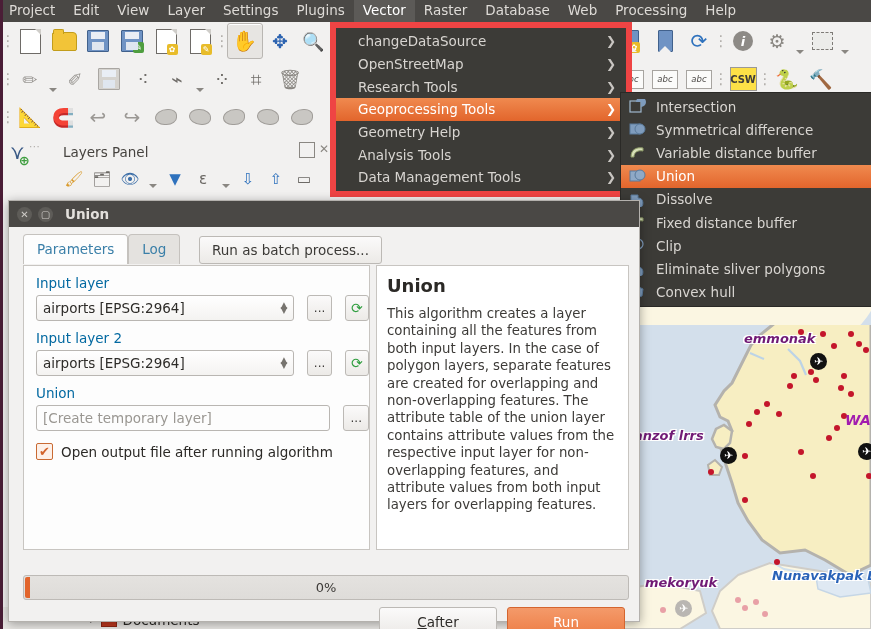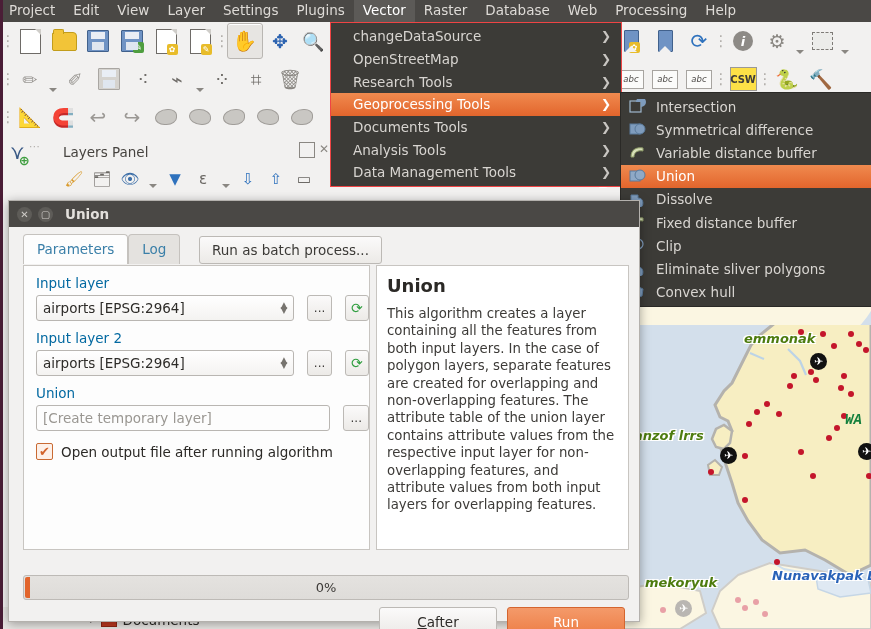--- a/index.html
+++ b/index.html
@@ -76,7 +76,7 @@
 
   
   #vector-menu{position:absolute;left:330px;top:22px;width:290px;background:#3c3b37;
-    border:1px solid #ef4444;z-index:55;padding:2px 0;}
+    border:6px solid #ef4444;z-index:55;padding:2px 0;}
   .vm-item{height:22.7px;display:flex;align-items:center;justify-content:space-between;
     padding:0 10px 0 22px;color:#d8d5d1;font-size:13.5px;white-space:nowrap;}
   .vm-item.hl{background:linear-gradient(to bottom,#f08a4f 0%,#e2652c 100%);color:#ffffff;}

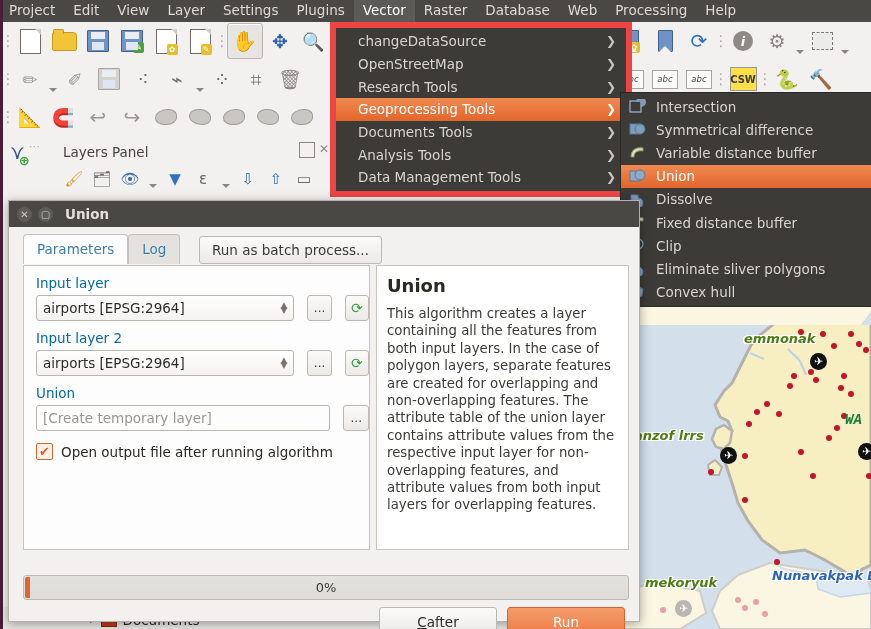--- a/index.html
+++ b/index.html
@@ -432,7 +432,7 @@
     <span class="vm-arrow">❯</span>
   </div>
   <div class="vm-item">
-    <span>Documents Tools</span>
+    <span>Geometry Help</span>
     <span class="vm-arrow">❯</span>
   </div>
   <div class="vm-item">

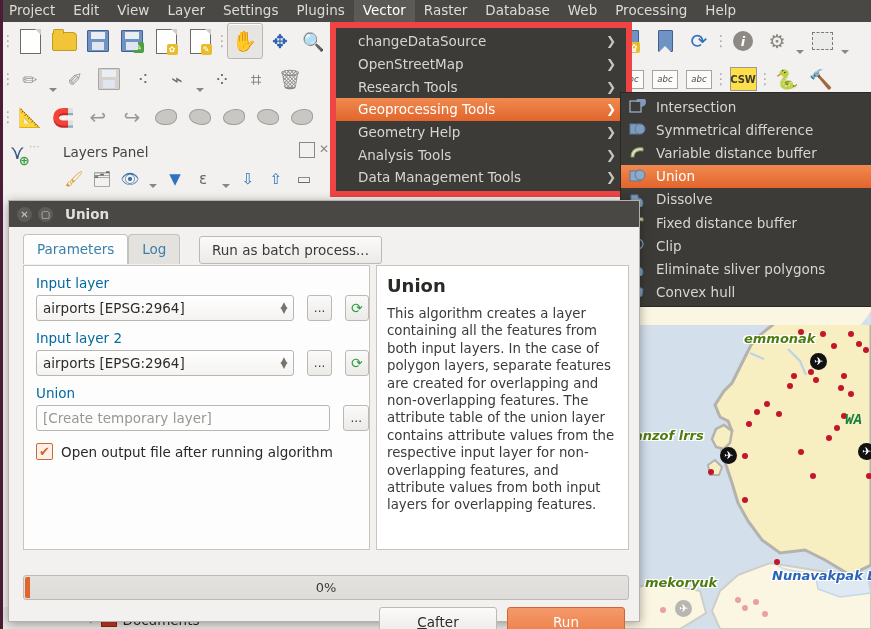--- a/index.html
+++ b/index.html
@@ -94,7 +94,7 @@
   
   #map{position:absolute;left:620px;top:325px;width:251px;height:304px;overflow:hidden;background:#d3dfeb;z-index:10;}
   #map2{position:absolute;left:620px;top:180px;width:251px;height:150px;overflow:hidden;background:#d3dfeb;z-index:5;}
-  .maplbl{position:absolute;font-style:italic;font-weight:bold;font-size:13px;color:#4d7c0f;
+  .maplbl{position:absolute;font-style:italic;font-weight:bold;font-size:13px;color:#701a75;
     text-shadow:-1.4px -1.4px 0 #fff,1.4px -1.4px 0 #fff,-1.4px 1.4px 0 #fff,1.4px 1.4px 0 #fff;white-space:nowrap;}
   .maplbl.water{color:#2a63b8;}
   .maplbl.grey{color:#15803d;text-shadow:none;font-family:Liberation Mono, monospace;}

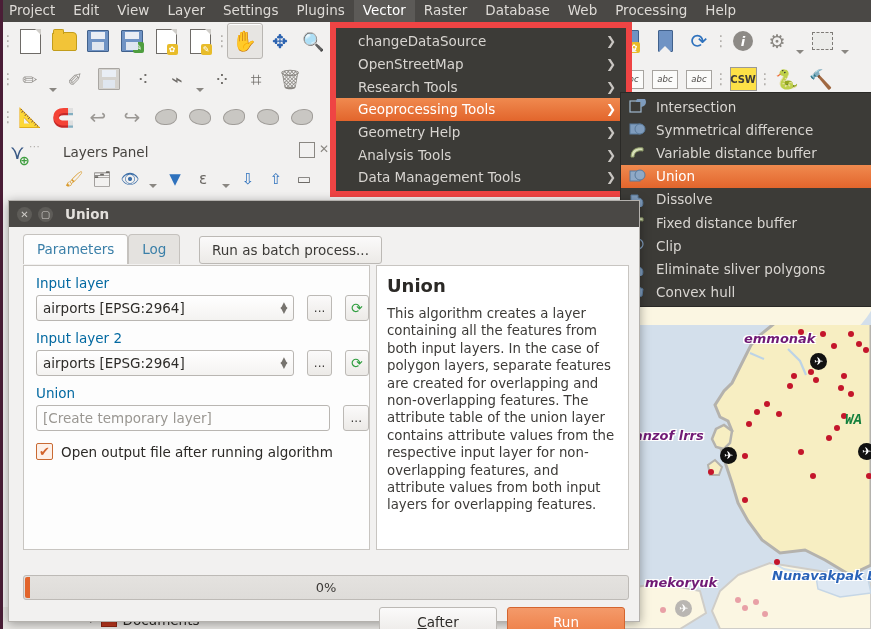--- a/index.html
+++ b/index.html
@@ -97,7 +97,7 @@
   .maplbl{position:absolute;font-style:italic;font-weight:bold;font-size:13px;color:#701a75;
     text-shadow:-1.4px -1.4px 0 #fff,1.4px -1.4px 0 #fff,-1.4px 1.4px 0 #fff,1.4px 1.4px 0 #fff;white-space:nowrap;}
   .maplbl.water{color:#2a63b8;}
-  .maplbl.grey{color:#15803d;text-shadow:none;font-family:Liberation Mono, monospace;}
+  .maplbl.grey{color:#a21caf;text-shadow:none;}
   .dot{position:absolute;width:6px;height:6px;border-radius:50%;background:#c4162b;}
   .dot.pale{background:#e8a0a6;}
   .apt{position:absolute;width:17px;height:17px;border-radius:50%;background:#111;

